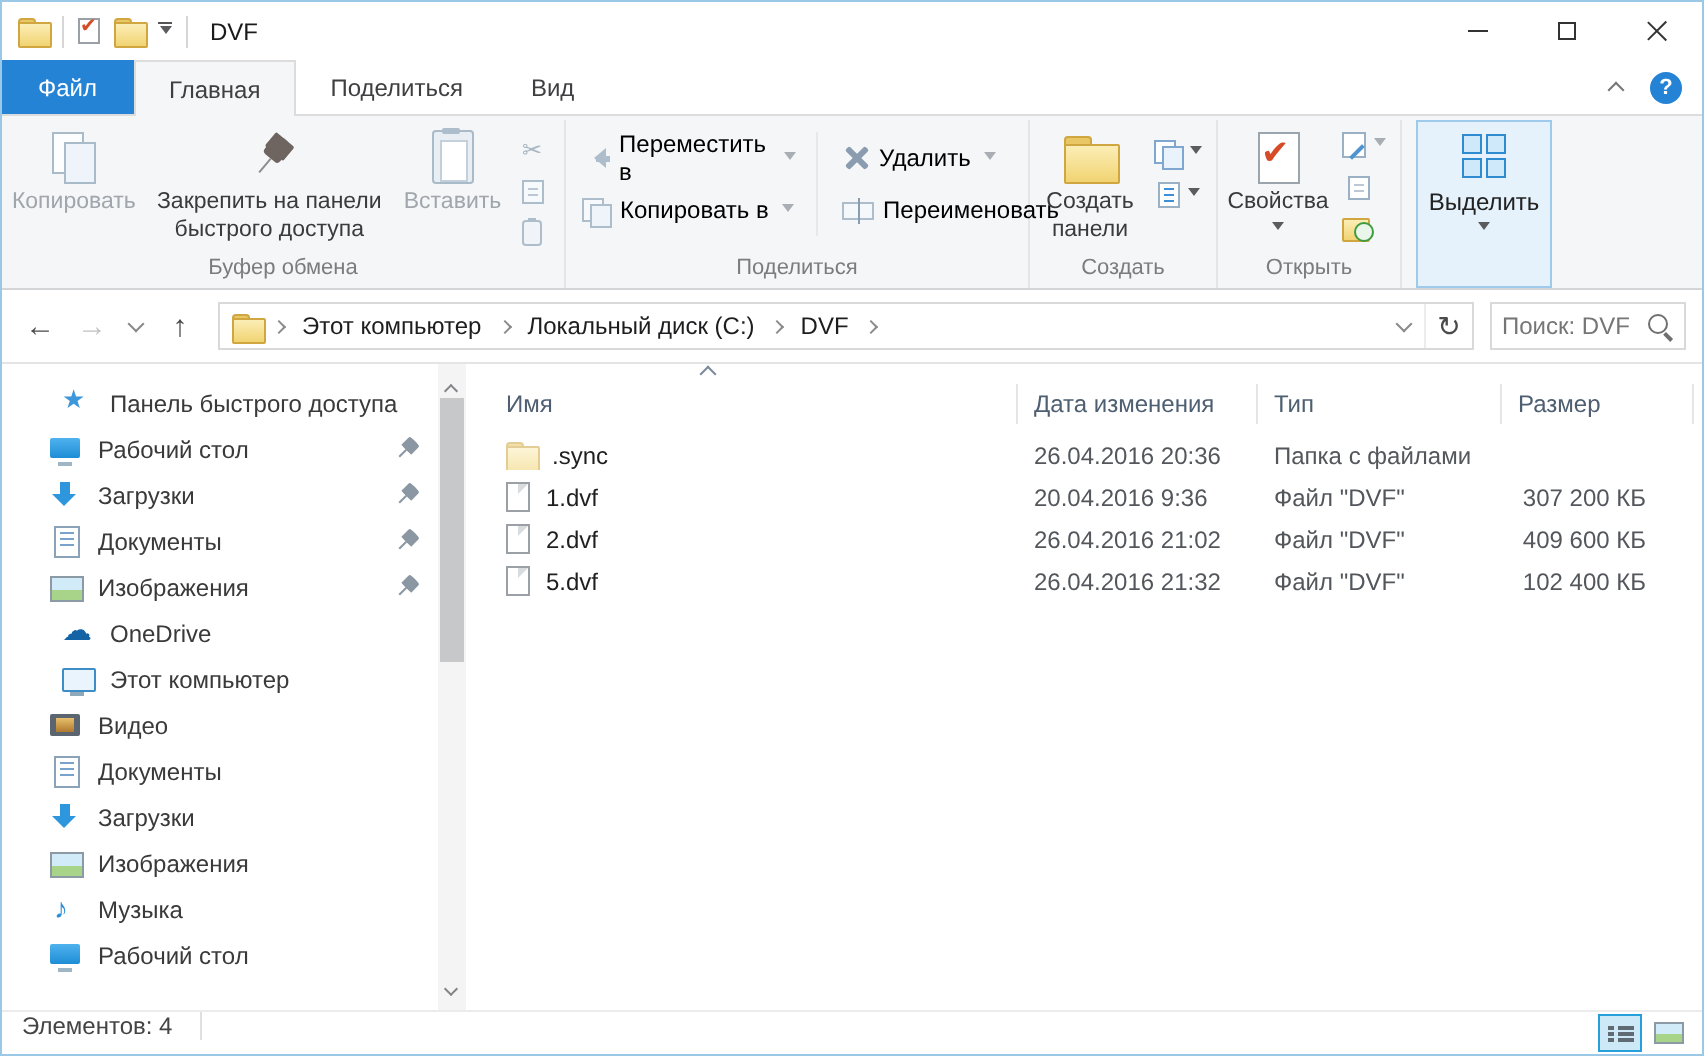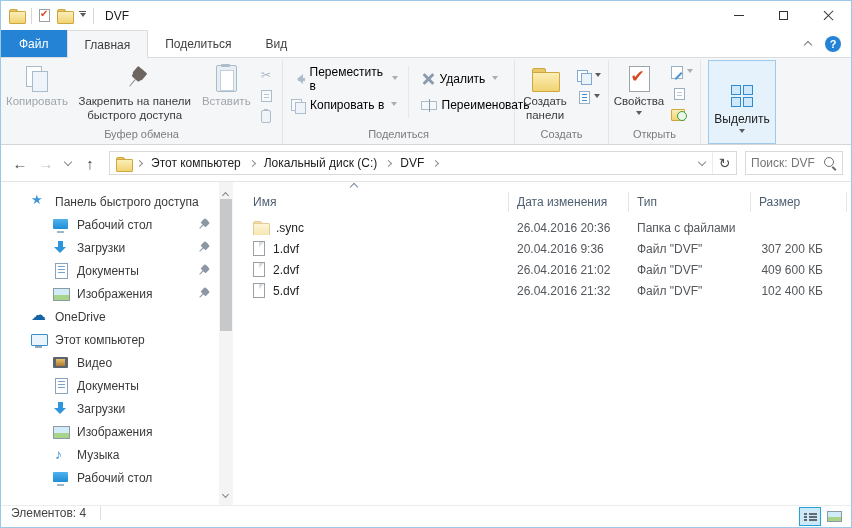--- a/index.html
+++ b/index.html
@@ -107,7 +107,7 @@
 .op-history::after{content:"";position:absolute;right:0;bottom:0;width:8px;height:8px;border-radius:50%;background:#eaf6ea;border:1.5px solid #3f9b3f}
 
 
-.selectbtn{margin-left:7px;width:68px;background:#e6f2fb;border:1px solid #9ecaeb;display:flex;flex-direction:column;align-items:center;padding-top:24px}
+.selectbtn{margin-left:7px;width:68px;background:#e6f2fb;border:1px solid #9ecaeb;display:flex;flex-direction:column;align-items:center;padding-top:6px}
 .sel-grid{display:grid;grid-template-columns:10px 10px;grid-template-rows:10px 10px;gap:2px;margin-bottom:5px}
 .sel-grid span{background:#cfe9fb;border:1px solid #2f8bd0}
 

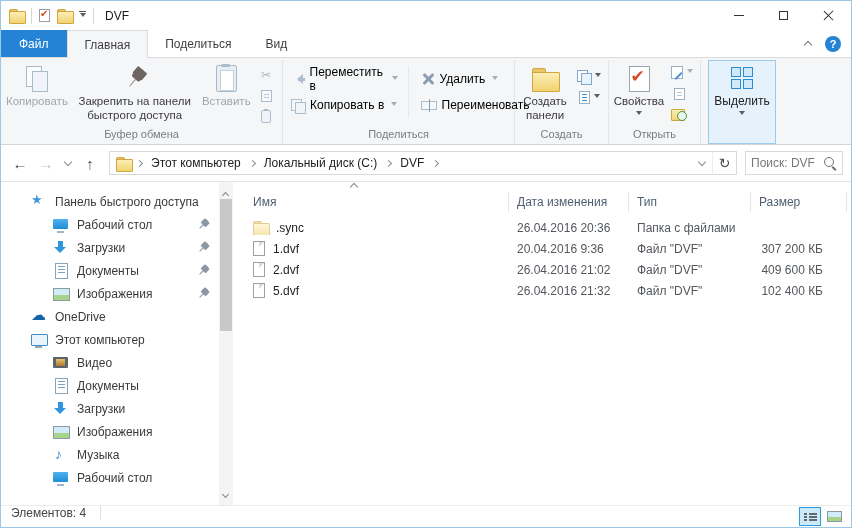--- a/index.html
+++ b/index.html
@@ -136,7 +136,7 @@
 .main{flex:1;display:flex;overflow:hidden;background:#fff}
 .sidebar{width:232px;flex:none;position:relative;padding-top:8px;overflow:hidden}
 .side-item{display:flex;align-items:center;height:23px;padding-left:30px;position:relative;color:#3a3a3a;font-size:12px}
-.side-item.indent{padding-left:52px}
+.side-item.indent{padding-left:24px}
 .side-sec{}
 .sic{width:16px;height:16px;position:relative;display:inline-block;flex:none;margin-right:8px}
 .ic-quickaccess::before{content:"★";position:absolute;left:0;top:-2px;font-size:13px;color:#3e97db}

